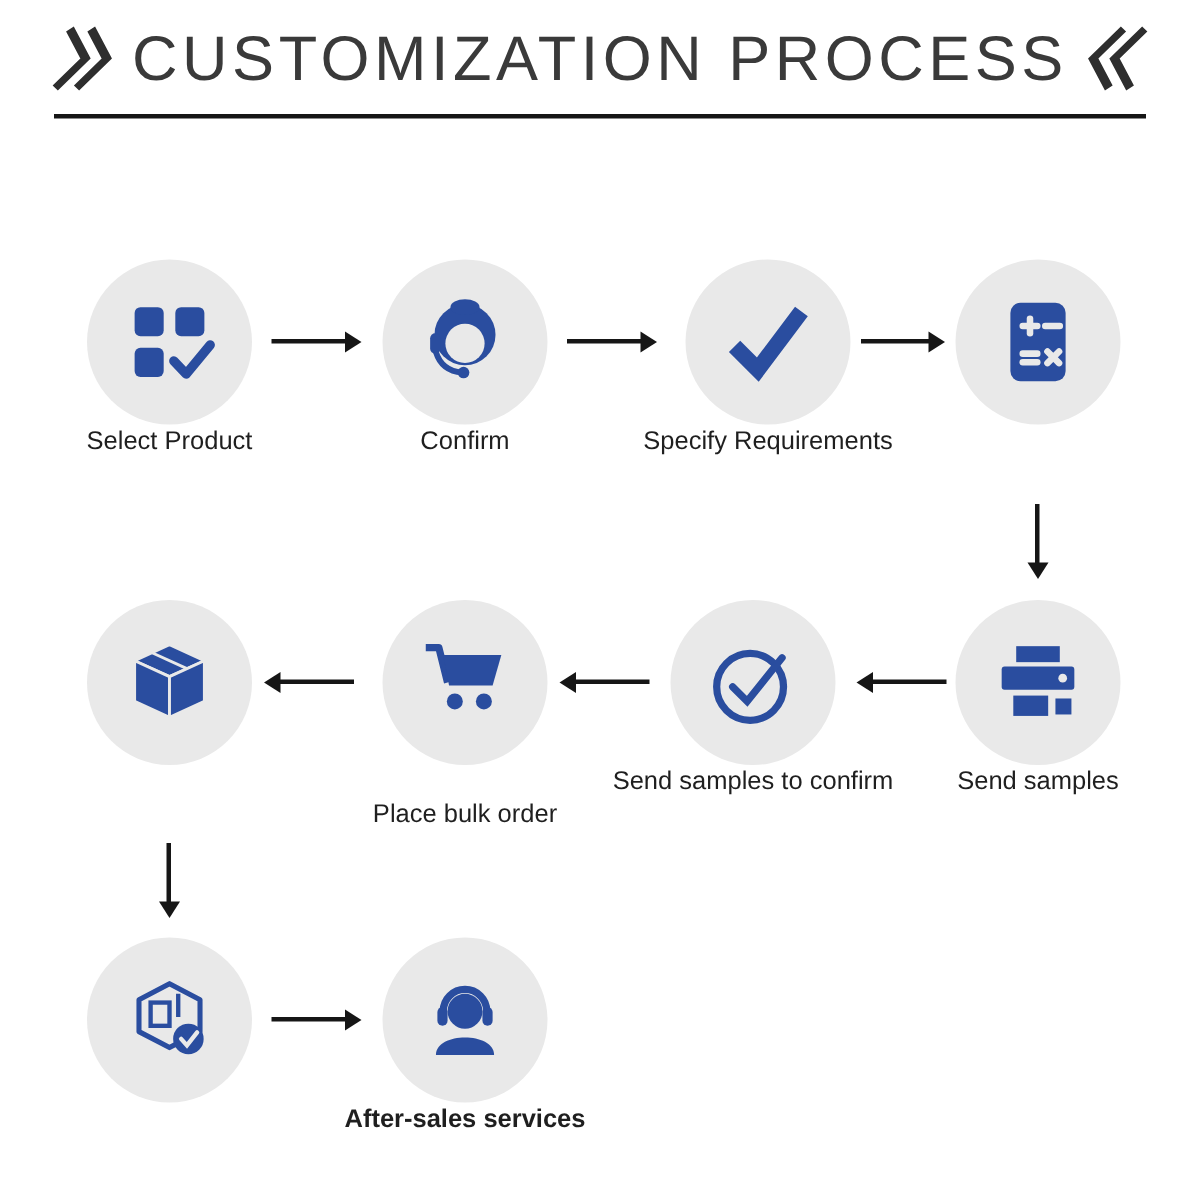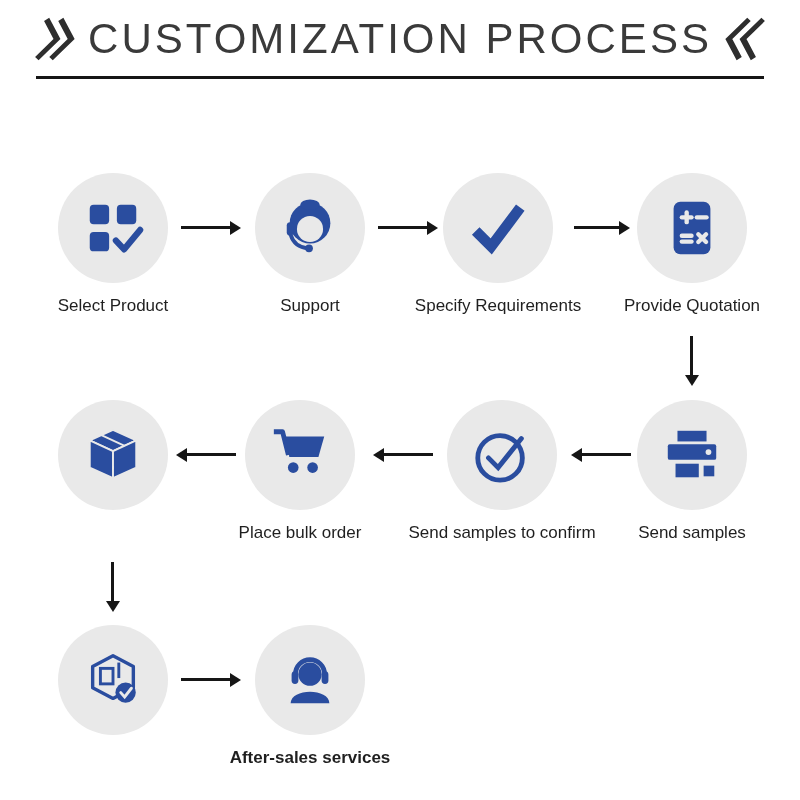--- a/index.html
+++ b/index.html
@@ -26,7 +26,7 @@
     display:flex;align-items:center;justify-content:center;color:var(--icon-blue);
   }
   .label{
-    margin-top:12px;font-size:17px;color:var(--label-gray);
+    font-size:17px;color:var(--label-gray);
     text-align:center;line-height:1.3;
   }
   .label.narrow{width:160px;}

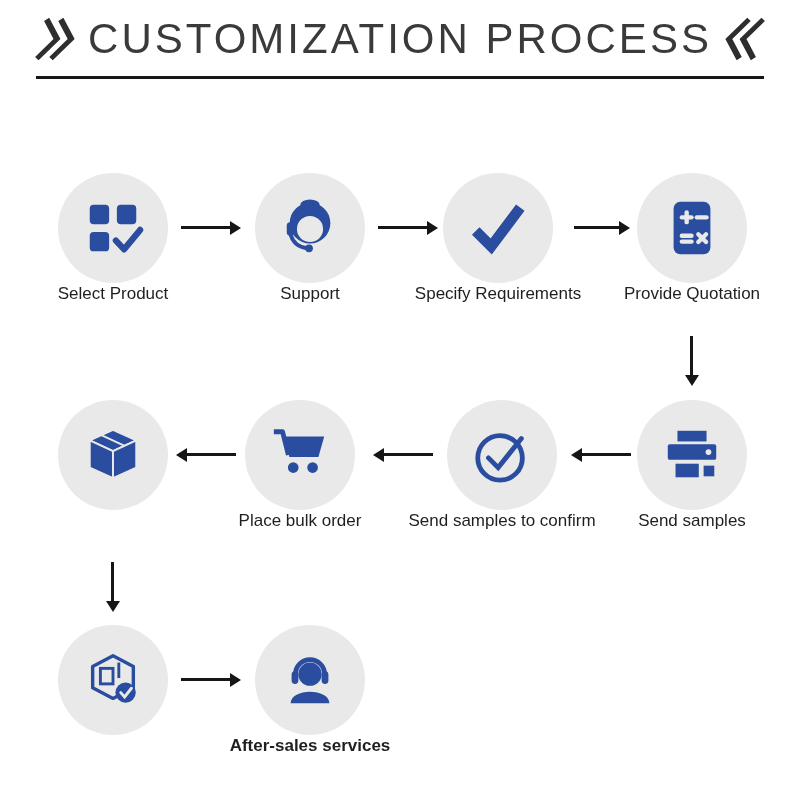--- a/index.html
+++ b/index.html
@@ -87,7 +87,7 @@
       <circle cx="31" cy="53" r="4" fill="currentColor"></circle>
     </svg>
   </div>
-  <div class="label">Support</div>
+  <div class="label">Confirm</div>
 </div>
 
 <div class="node" style="left:393px;top:173px;">

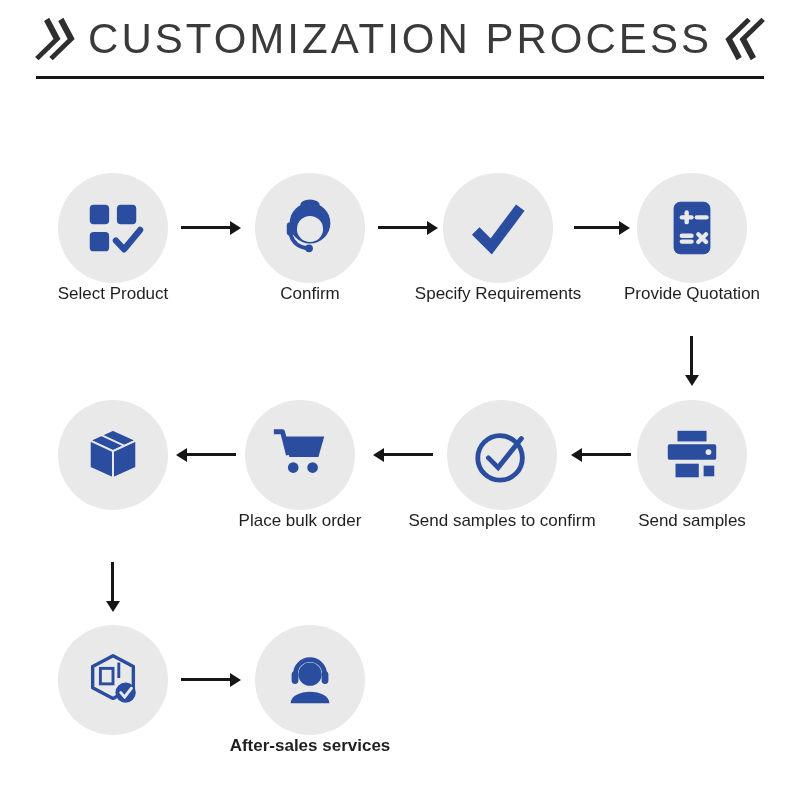--- a/index.html
+++ b/index.html
@@ -90,7 +90,7 @@
   <div class="label">Confirm</div>
 </div>
 
-<div class="node" style="left:393px;top:173px;">
+<div class="node" style="left:407px;top:173px;">
   <div class="circle">
     <svg width="62" height="62" viewBox="0 0 64 64">
       <path d="M9 35 L25 51 L55 11" fill="none" stroke="currentColor" stroke-width="11"></path>

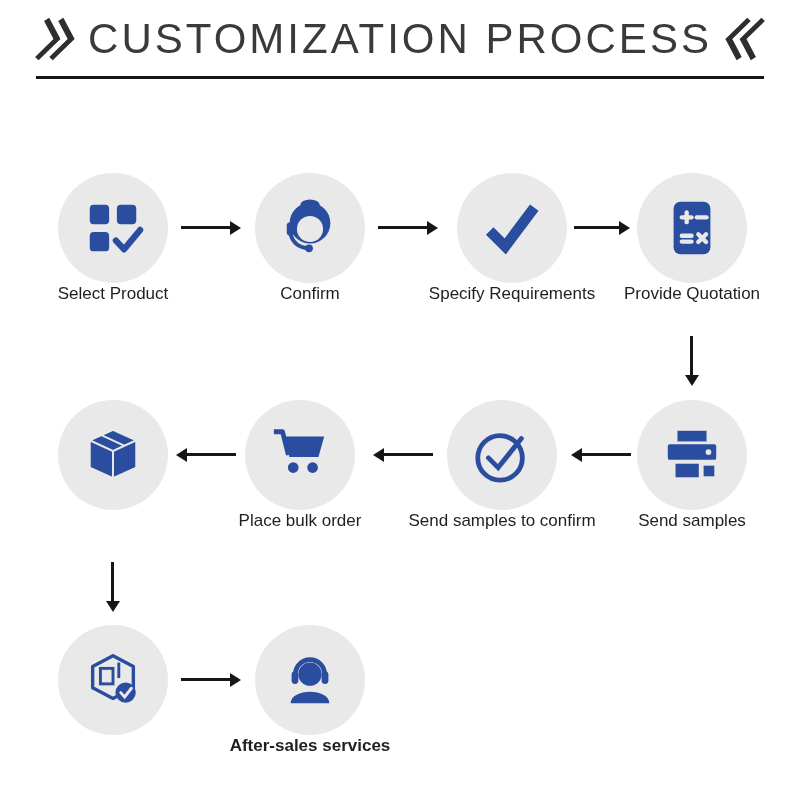--- a/index.html
+++ b/index.html
@@ -114,7 +114,6 @@
       </g>
     </svg>
   </div>
-  <div class="label">Provide Quotation</div>
 </div>
 
 <div class="h-arrow right" style="left:181px;top:226px;width:50px;"></div>

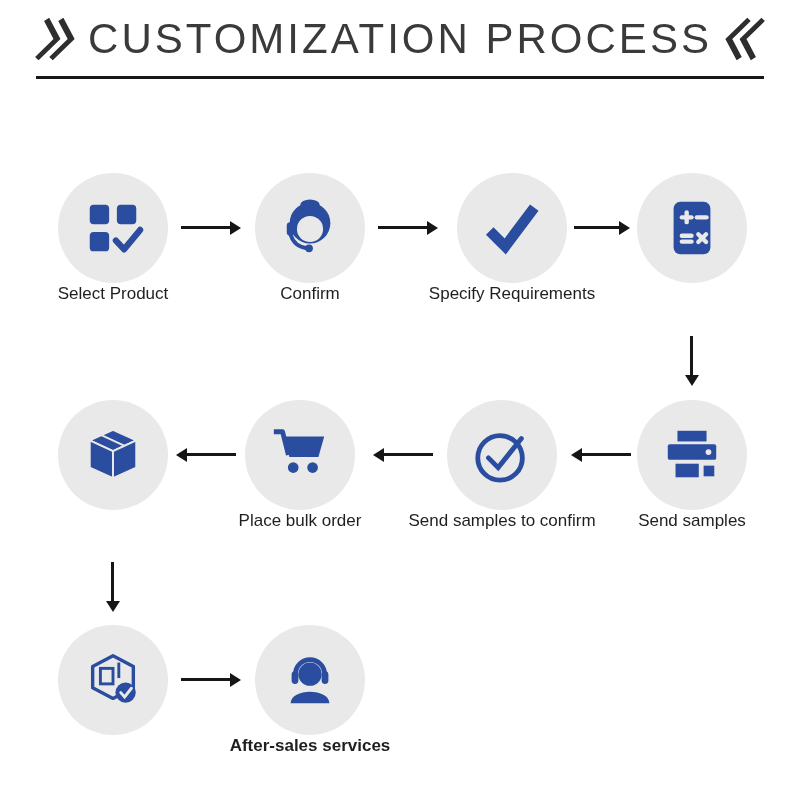--- a/index.html
+++ b/index.html
@@ -144,7 +144,7 @@
   <div class="label">Send samples to confirm</div>
 </div>
 
-<div class="node" style="left:195px;top:400px;">
+<div class="node" style="left:205px;top:400px;gap:22px;">
   <div class="circle">
     <svg width="62" height="62" viewBox="0 0 64 64">
       <path d="M5 8 L14 8 L20 32" fill="none" stroke="currentColor" stroke-width="5" stroke-linejoin="round"></path>

